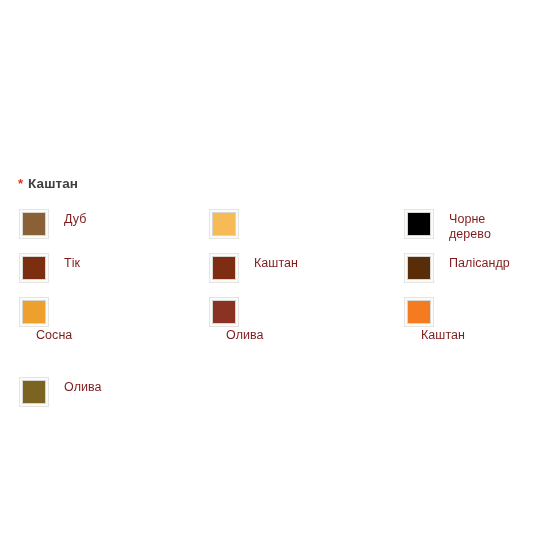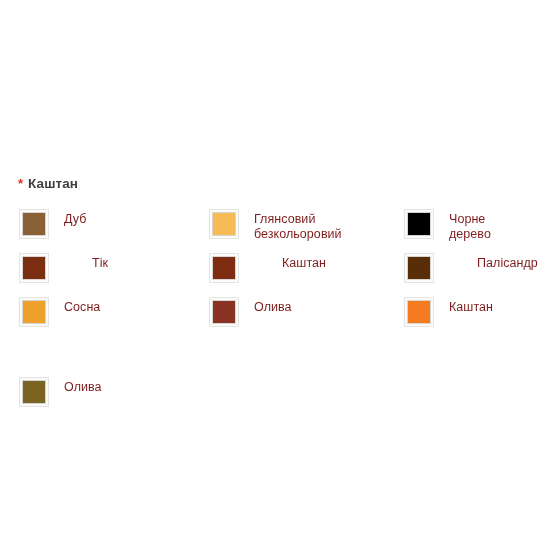--- a/index.html
+++ b/index.html
@@ -147,10 +147,6 @@
 
       <div class="swatch-row r0">
         <span class="swatch-chip" style="background: rgb(247, 187, 86);"></span>
-        <span class="swatch-label">
-          <span>Глянсовий</span>
-          <span class="line2">безкольоровий</span>
-        </span>
       </div>
 
       <div class="swatch-row r1">

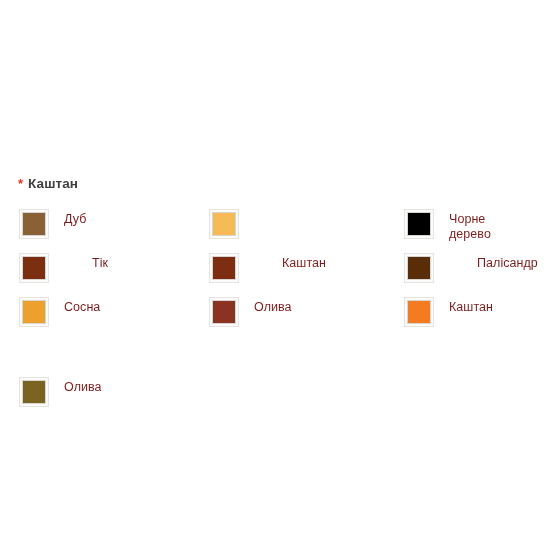--- a/index.html
+++ b/index.html
@@ -70,7 +70,7 @@
     white-space: nowrap;
   }
   .swatch-row.r0 { top: 0px; }
-  .swatch-row.r1 { top: 44px; gap: 28px; }
+  .swatch-row.r1 { top: 44px; }
   .swatch-row.r2 { top: 88px; }
   .swatch-row.r3 { top: 132px; margin-top: 36px; }
 

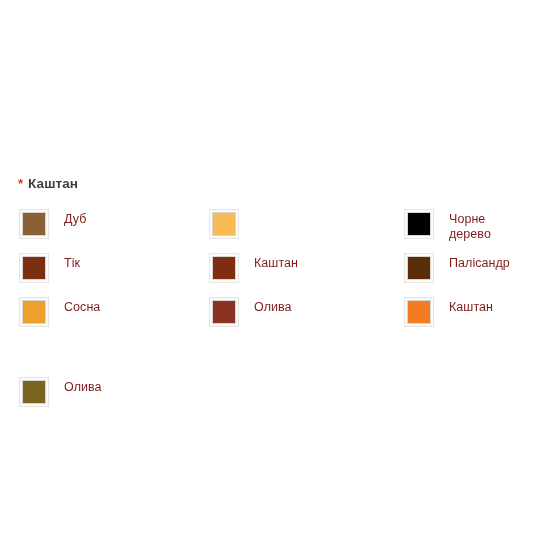--- a/index.html
+++ b/index.html
@@ -71,7 +71,7 @@
   }
   .swatch-row.r0 { top: 0px; }
   .swatch-row.r1 { top: 44px; }
-  .swatch-row.r2 { top: 88px; }
+  .swatch-row.r2 { top: 88px; flex-direction: column; }
   .swatch-row.r3 { top: 132px; margin-top: 36px; }
 
   .swatch-chip {

